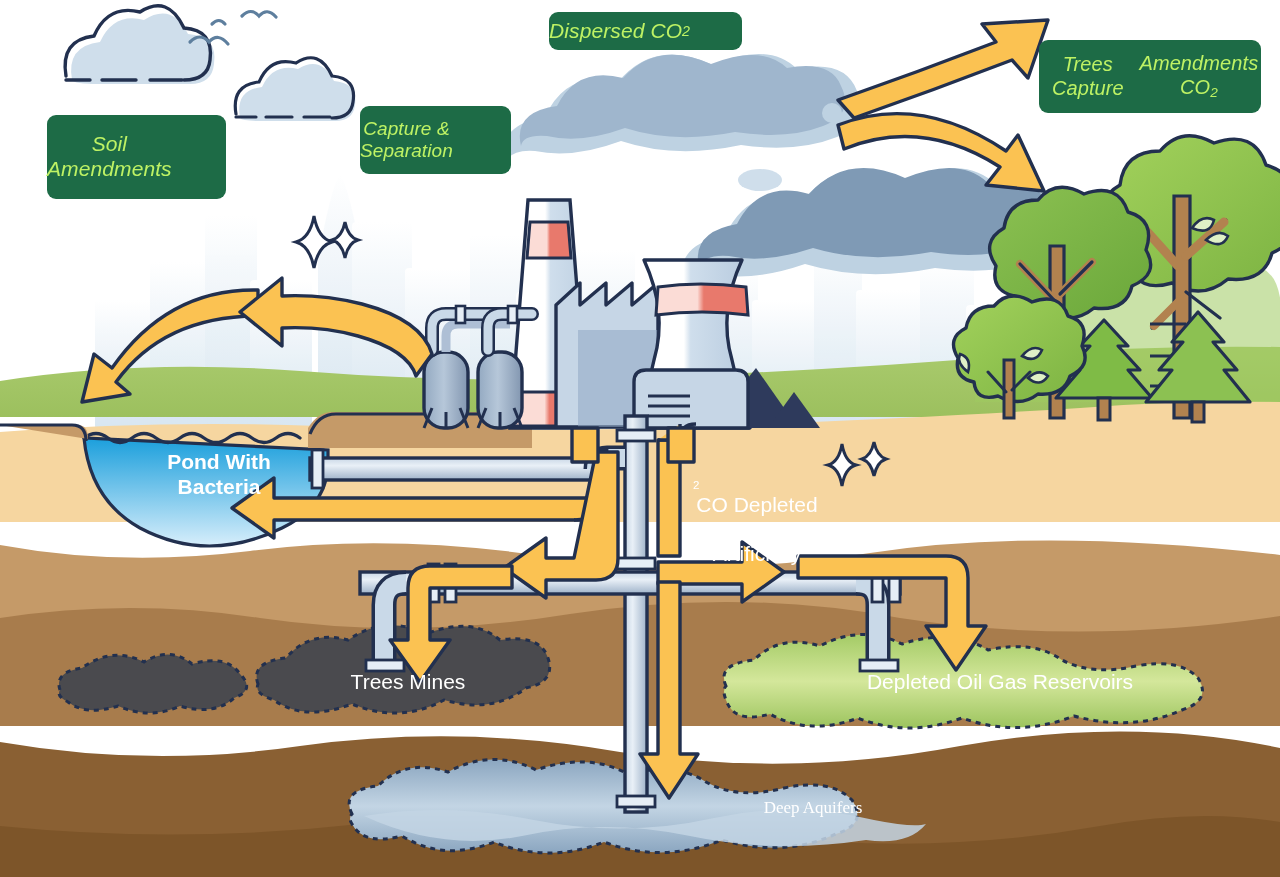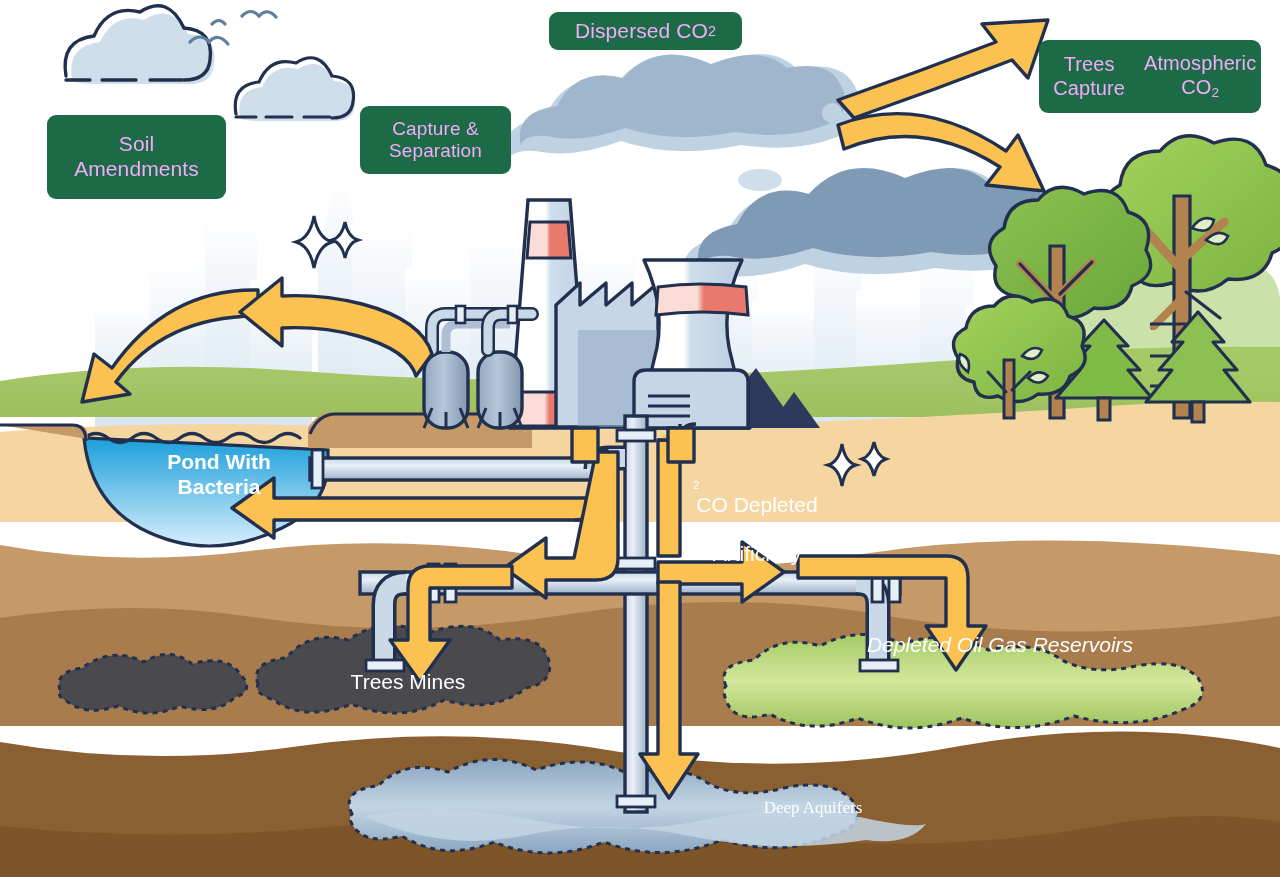--- a/index.html
+++ b/index.html
@@ -9,17 +9,17 @@
   .badge{
     position:absolute;
     background:#1d6b46;
-    color:#f0abfc;
+    color:#bef264;
     border-radius:9px;
     display:flex;
     align-items:center;
-    justify-content:center;
     text-align:center;
     font-family:"Liberation Sans",sans-serif;
     line-height:1.18;
     letter-spacing:.1px;
     white-space:pre-line;
     z-index:40;
+    font-style:italic;
   }
   .badge sub{font-size:.68em;vertical-align:-.22em;}
   .ovl{

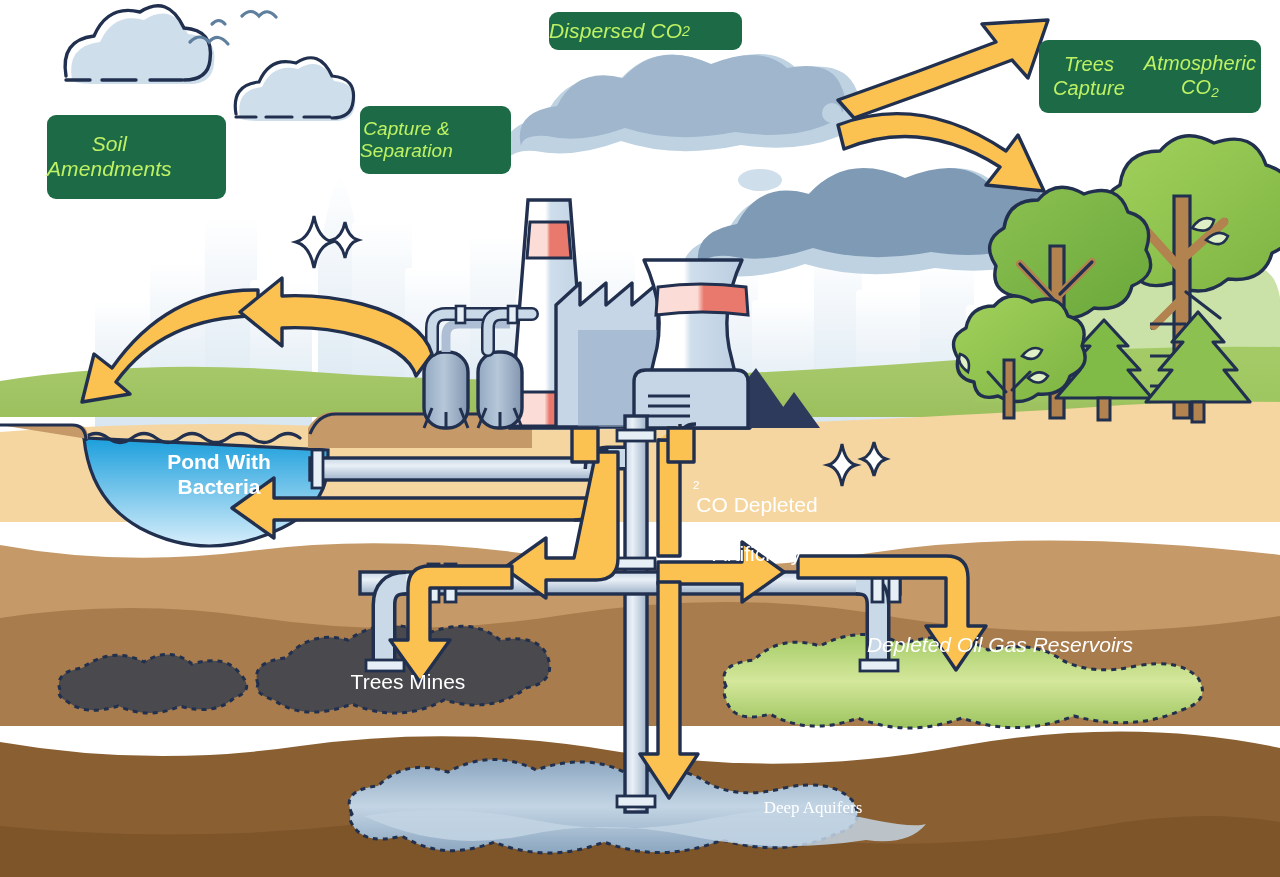--- a/index.html
+++ b/index.html
@@ -393,7 +393,7 @@
 
   <div class="badge" style="left:1039px;top:40px;width:222px;height:73px;font-size:20px;flex-direction:row;">
     <span>Trees Capture</span>
-    <span><span>Atmospheric CO</span><sub>2</sub></span>
+    <span><span>Amendments CO</span><sub>2</sub></span>
   </div>
 
   <div class="ovl" style="left:152px;top:450px;width:134px;font-size:21px;font-weight:bold;">Pond With

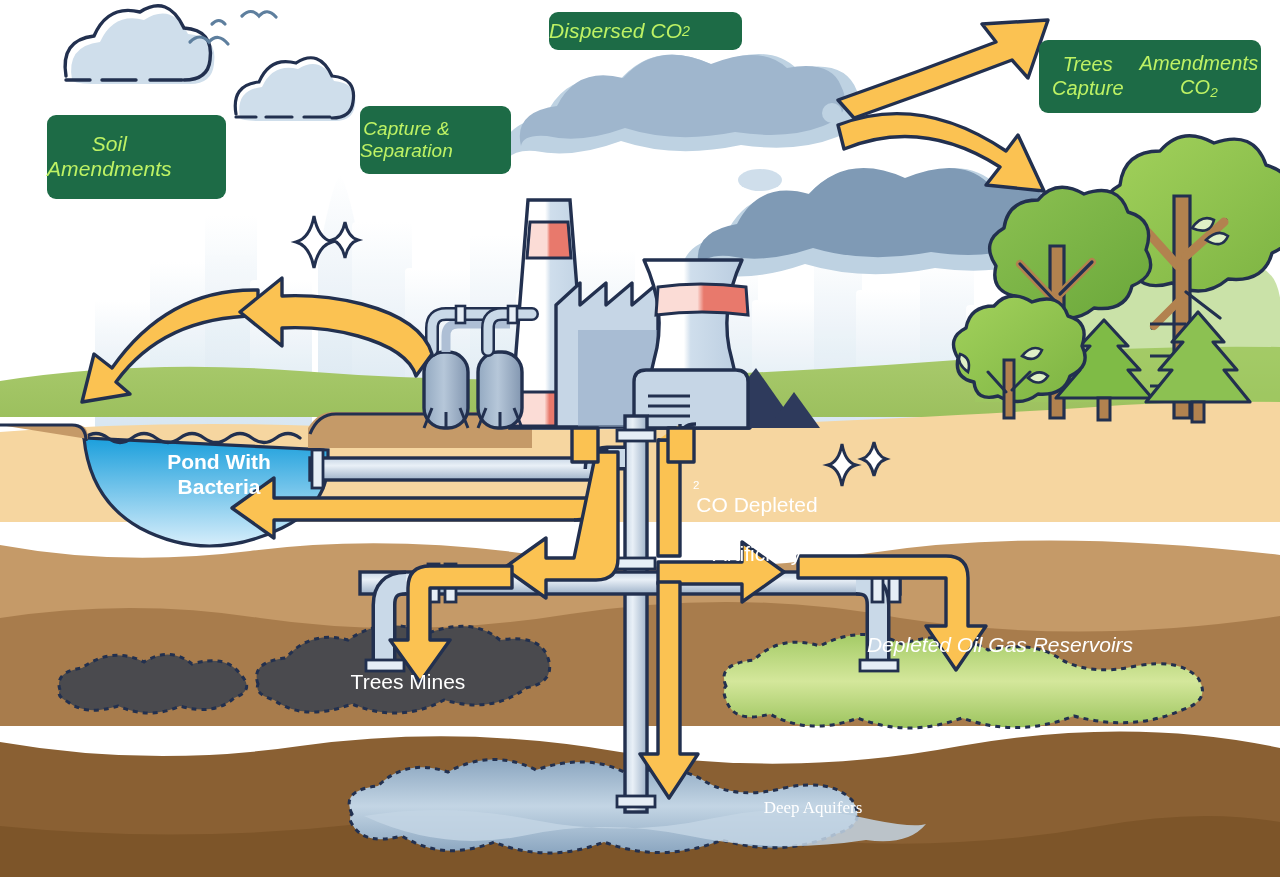--- a/index.html
+++ b/index.html
@@ -407,7 +407,7 @@
 
   <div class="ovl" style="left:345px;top:670px;width:126px;font-size:21px;">Trees Mines</div>
 
-  <div class="ovl" style="left:845px;top:633px;width:310px;font-size:21px;font-style:italic;">Depleted Oil Gas Reservoirs</div>
+  <div class="ovl" style="left:845px;top:670px;width:310px;font-size:21px;">Depleted Oil Gas Reservoirs</div>
 
   <div class="ovl" style="left:731px;top:798px;width:164px;font-size:17px;font-family:Liberation Serif, serif;">Deep Aquifers</div>
 

